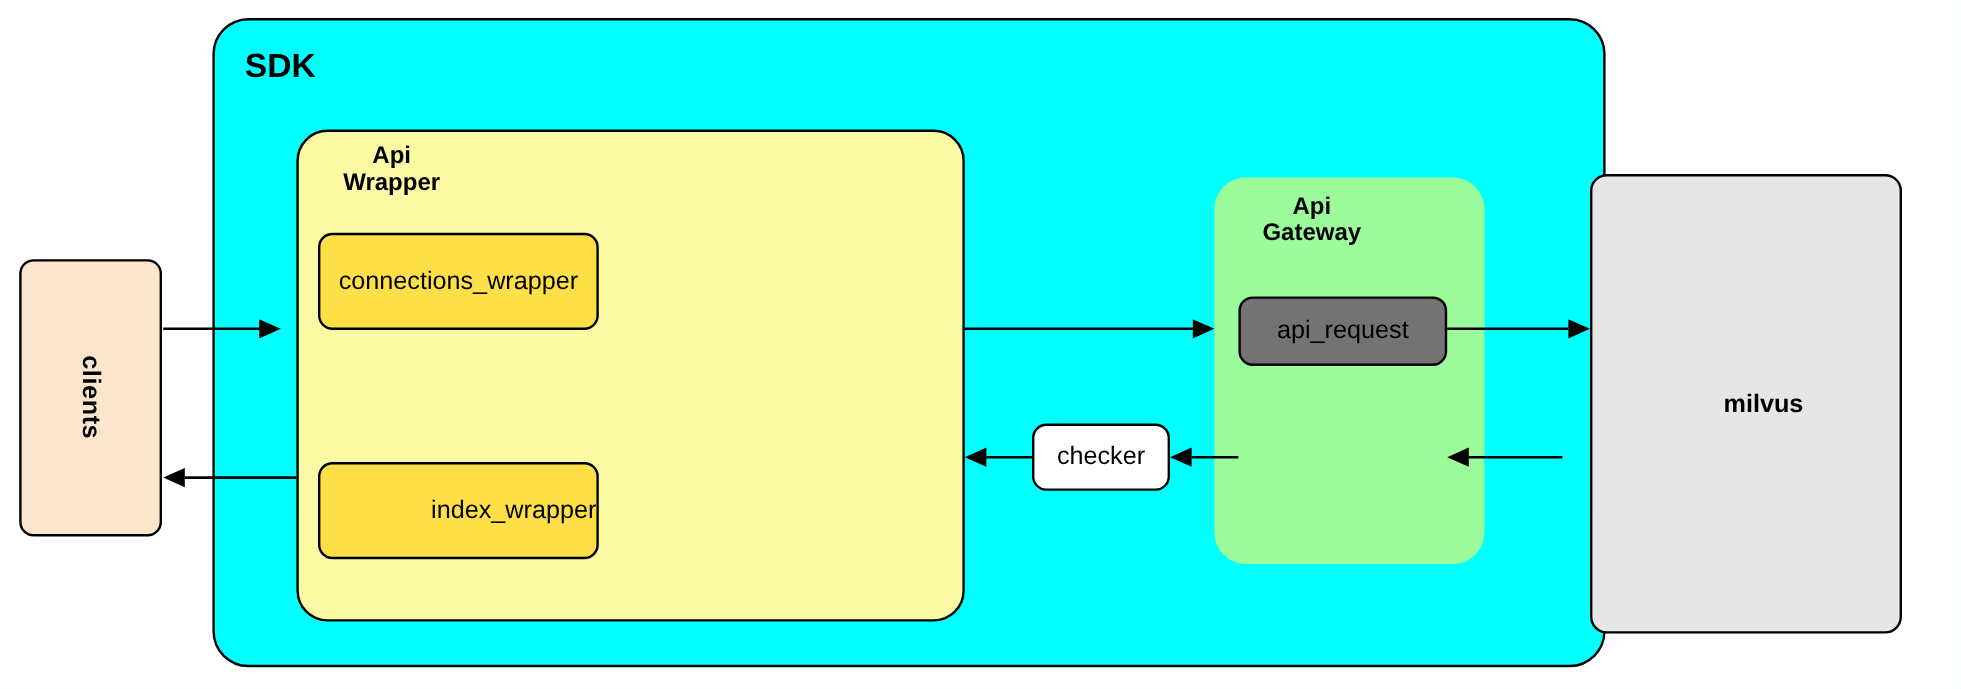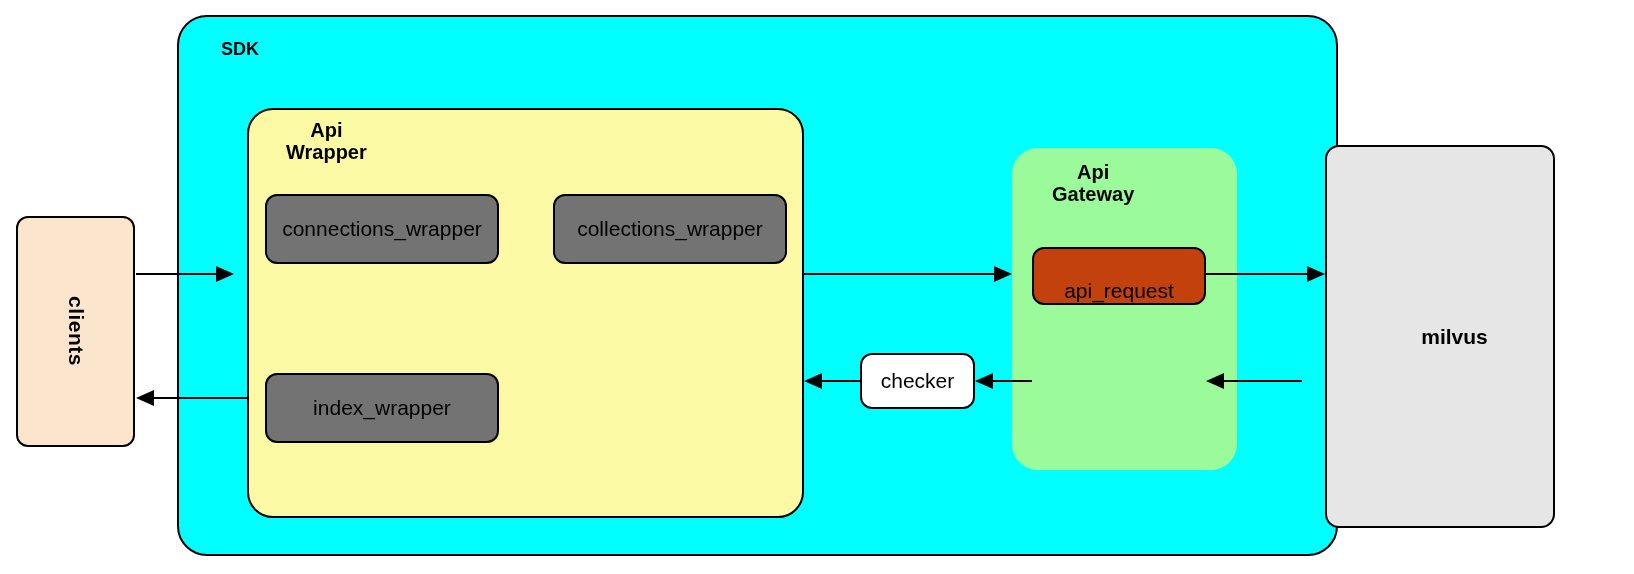--- a/index.html
+++ b/index.html
@@ -49,8 +49,8 @@
     border-radius: 30px;
   }
   #sdk-container > .label {
-    font-size: 18px;
-    margin-left: 42px;
+    font-size: 28px;
+    margin-left: 25px;
     margin-top: 22px;
   }
 

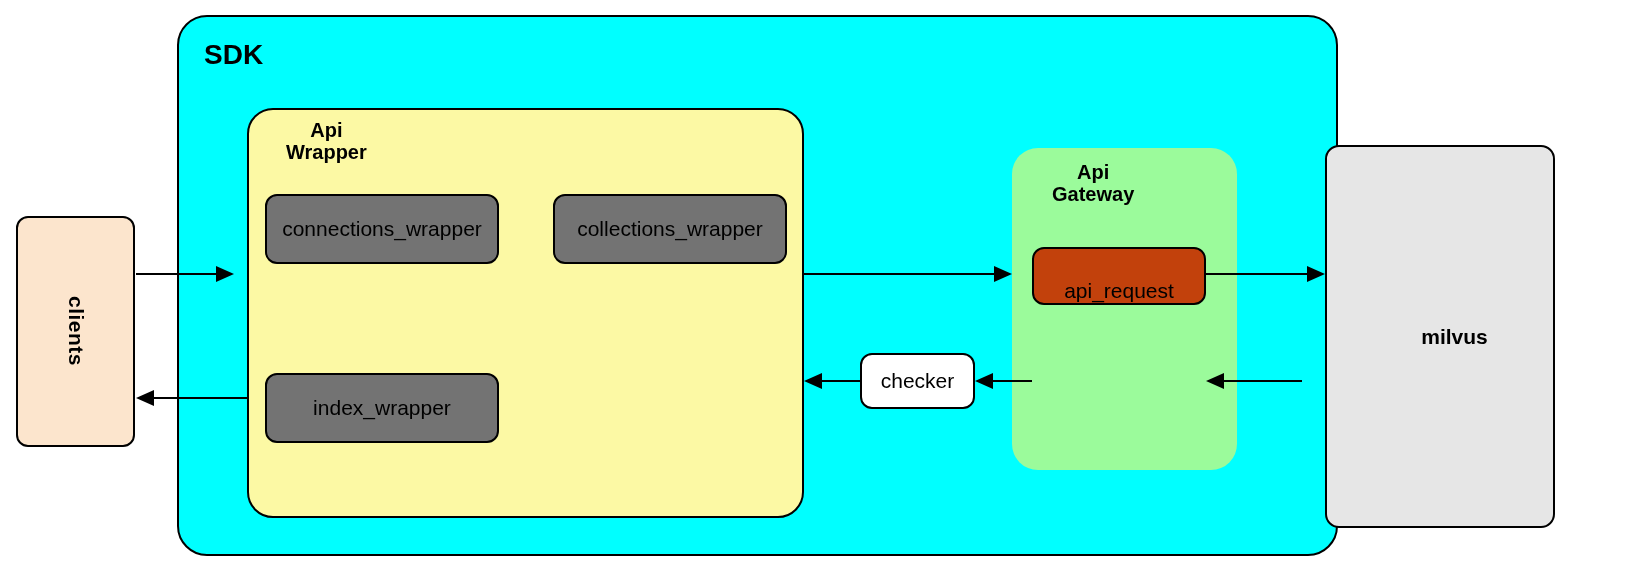--- a/index.html
+++ b/index.html
@@ -87,11 +87,11 @@
 
   
   .wrapper-box {
-    background: #737373;
+    background: #fde047;
     border-radius: 12px;
     font-size: 21px;
     width: 234px;
-    height: 70px;
+    height: 81px;
   }
   .col-a { left: 265px; }
   .col-b { left: 553px; }

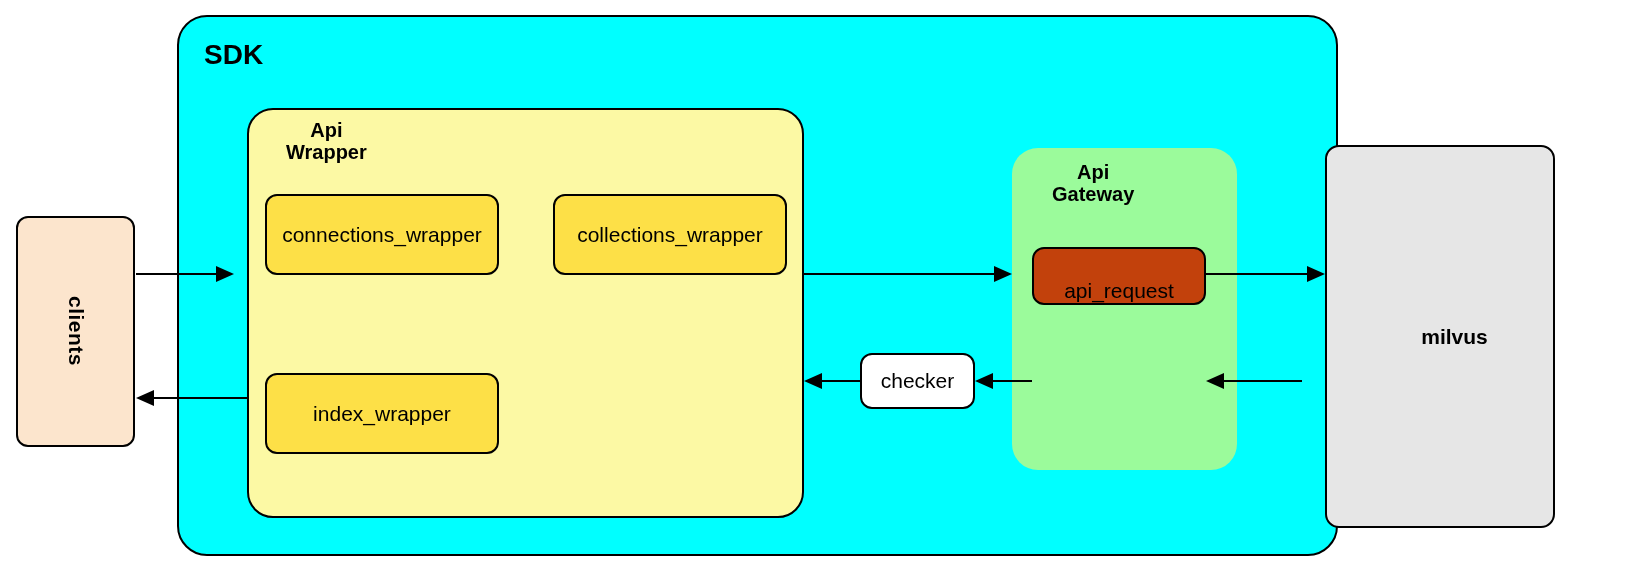--- a/index.html
+++ b/index.html
@@ -187,9 +187,6 @@
   <div class="node wrapper-box col-a row-1">
     <span>connections_wrapper</span>
   </div>
-  <div class="node wrapper-box col-b row-1">
-    <span>collections_wrapper</span>
-  </div>
   <div class="node wrapper-box col-a row-3">
     <span>index_wrapper</span>
   </div>

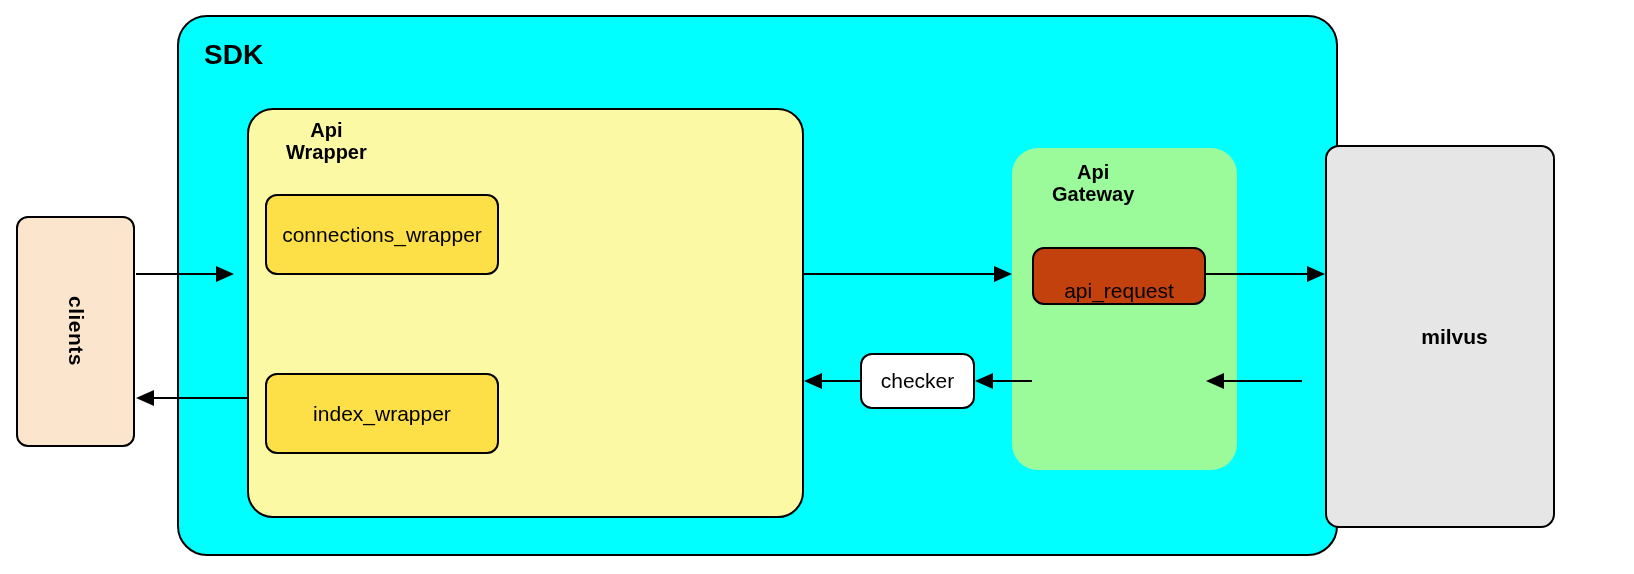--- a/index.html
+++ b/index.html
@@ -101,13 +101,12 @@
 
   
   .gateway-box {
-    background: #c2410c;
+    background: #737373;
     border-radius: 12px;
     font-size: 21px;
     left: 1032px;
     width: 174px;
     height: 58px;
-    align-items: flex-end;
   }
   #api-request-box  { top: 247px; }
   #api-response-box { top: 352px; }

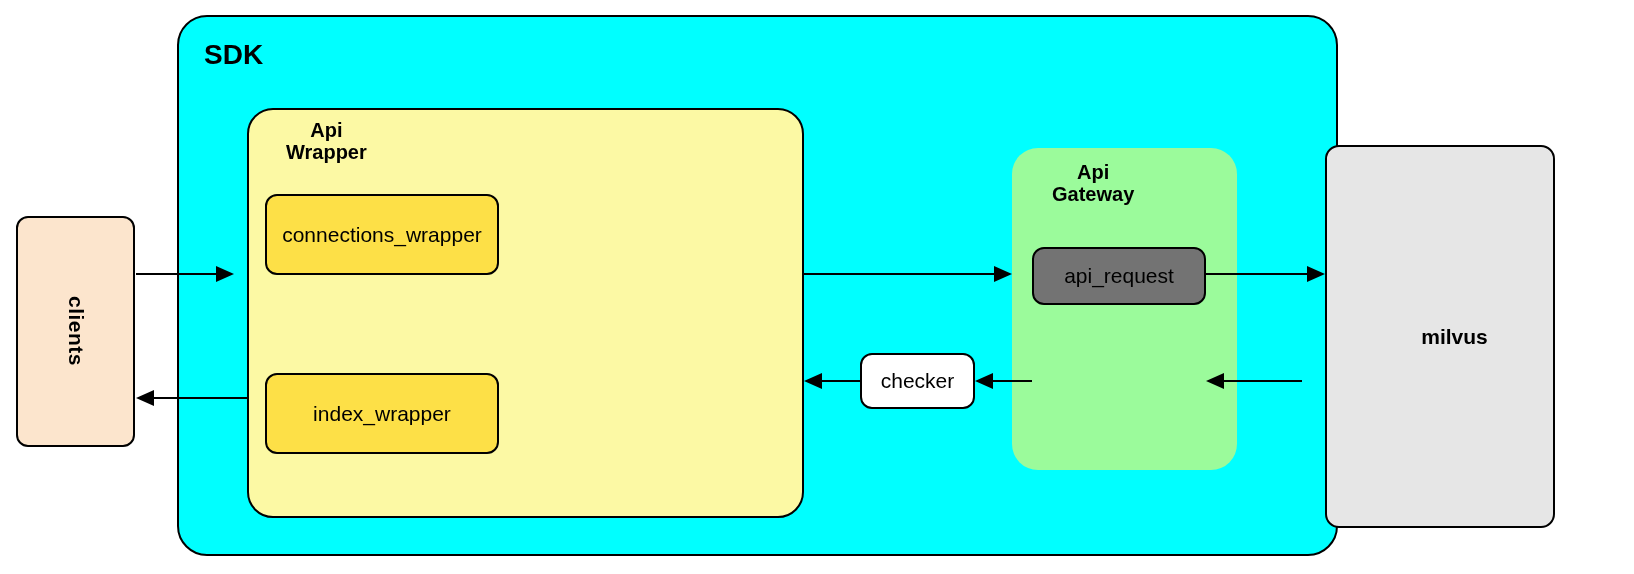--- a/index.html
+++ b/index.html
@@ -143,7 +143,7 @@
   #milvus-box {
     left: 1325px;
     top: 145px;
-    width: 230px;
+    width: 260px;
     height: 383px;
     background: #e6e6e6;
     border-radius: 14px;

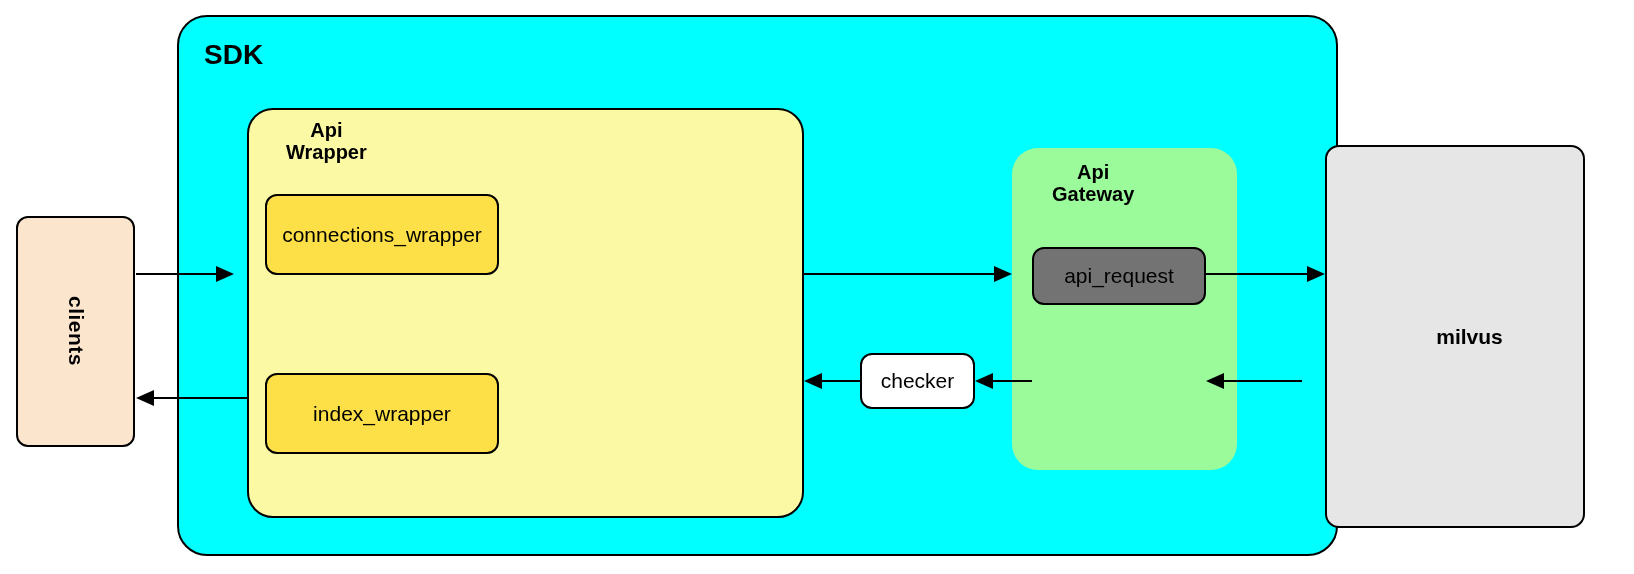--- a/index.html
+++ b/index.html
@@ -97,7 +97,7 @@
   .col-b { left: 553px; }
   .row-1 { top: 194px; }
   .row-2 { top: 289px; }
-  .row-3 { top: 373px; }
+  .row-3 { top: 385px; justify-content: flex-end; }
 
   
   .gateway-box {

